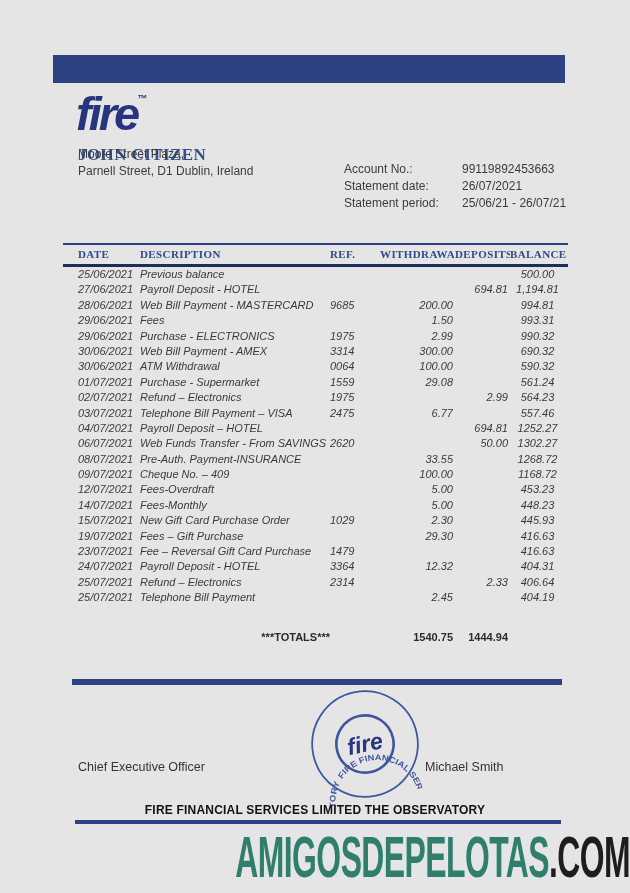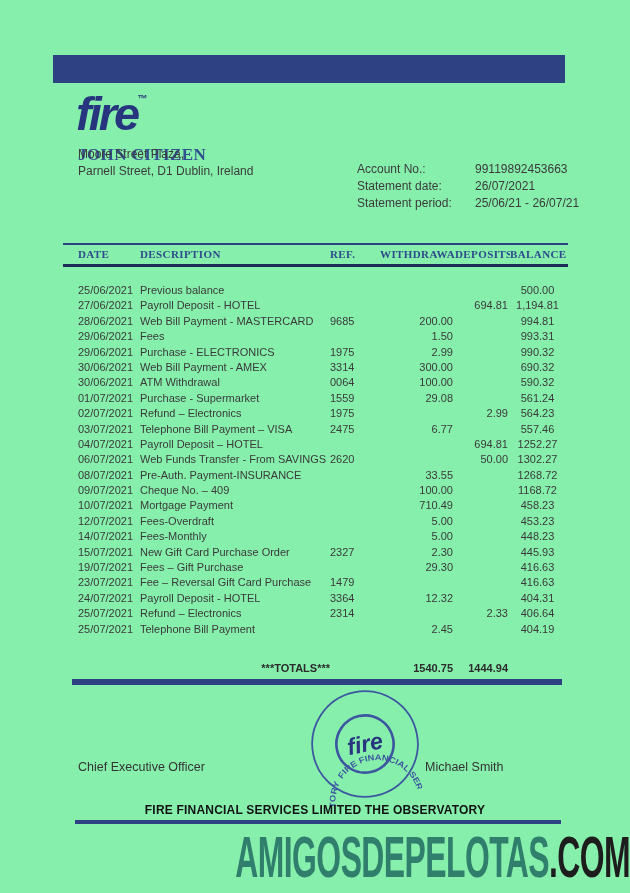--- a/index.html
+++ b/index.html
@@ -5,7 +5,7 @@
   * { margin:0; padding:0; box-sizing:border-box; }
   html,body { background:#ffffff; }
   .page {
-    position:relative; width:630px; height:893px; background:#86efac;
+    position:relative; width:630px; height:893px; background:#e5e5e5;
     font-family:"Liberation Sans", sans-serif; overflow:hidden;
   }
   .topbar { position:absolute; left:53px; top:55px; width:512px; height:28px; background:#2e4183; }

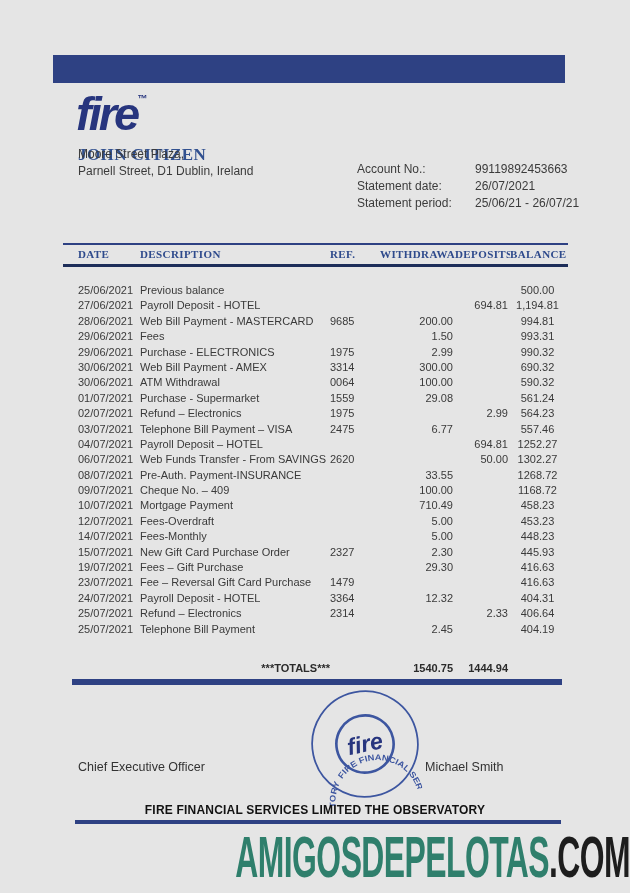--- a/index.html
+++ b/index.html
@@ -24,7 +24,7 @@
   }
   .address { position:absolute; left:78px; top:146px; font-size:12px; color:#3b3b3b; line-height:17px; }
 
-  .account-info { position:absolute; left:357px; top:161px; font-size:12px; color:#3b3b3b; }
+  .account-info { position:absolute; left:344px; top:161px; font-size:12px; color:#3b3b3b; }
   .ai-row { display:flex; height:17px; line-height:17px; }
   .ai-label { width:118px; }
   .ai-value { }

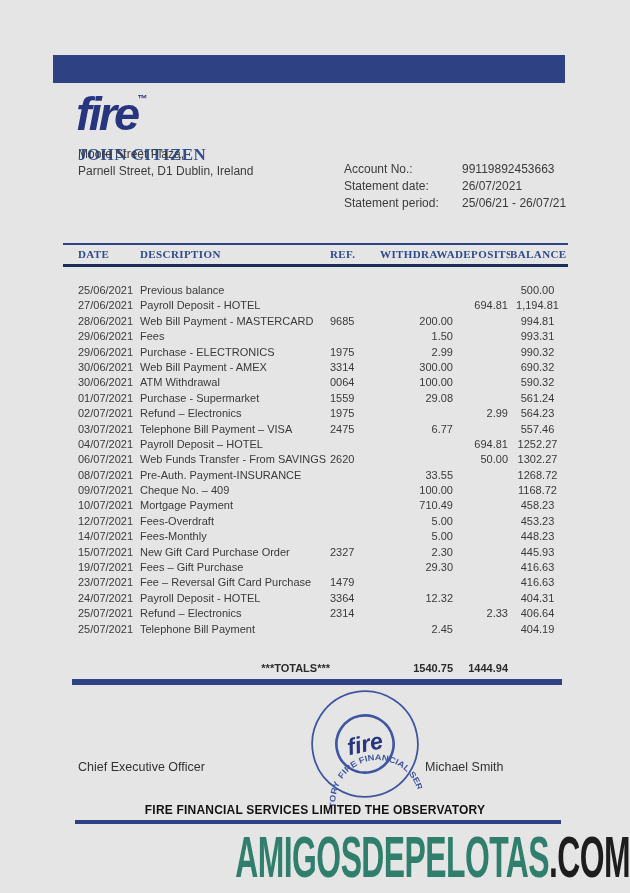--- a/index.html
+++ b/index.html
@@ -38,7 +38,7 @@
     font-family:"Liberation Serif", serif; font-weight:bold;
     font-size:11px; color:#2e4a8c; letter-spacing:0.4px;
   }
-  .tbody { padding-top:16px; }
+  .tbody { padding-top:0;font-style:italic; }
   .trow { height:15.4px; line-height:15.4px; font-size:11px; color:#3a3a3a; }
   .tcell { overflow:hidden; white-space:nowrap; }
   .c-date  { padding-left:15px; }

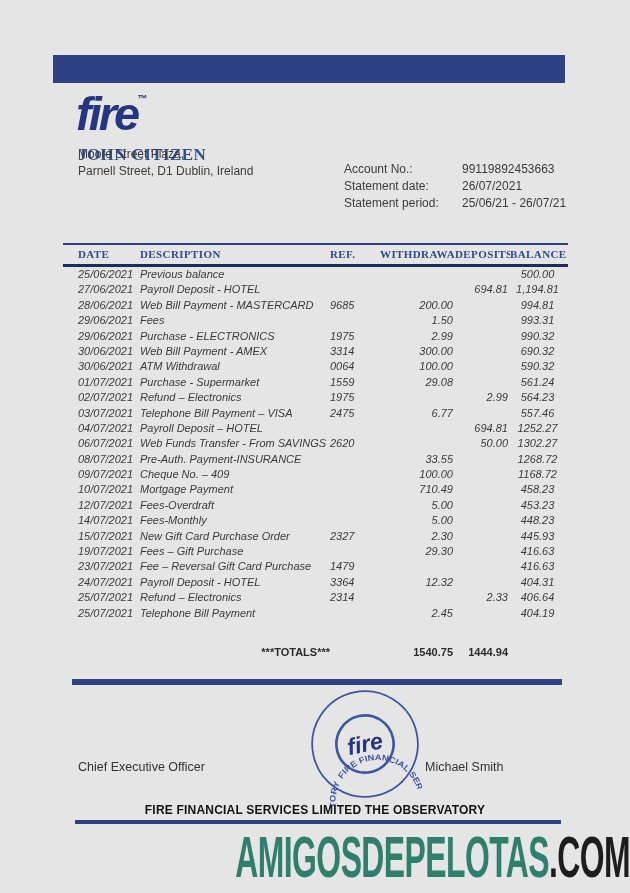--- a/index.html
+++ b/index.html
@@ -223,14 +223,6 @@
           <div class="tcell c-withdrawals">100.00</div>
           <div class="tcell c-deposits"></div>
           <div class="tcell c-balance">1168.72</div>
-        </div>
-        <div class="grid-row trow">
-          <div class="tcell c-date">10/07/2021</div>
-          <div class="tcell c-description">Mortgage Payment</div>
-          <div class="tcell c-ref"></div>
-          <div class="tcell c-withdrawals">710.49</div>
-          <div class="tcell c-deposits"></div>
-          <div class="tcell c-balance">458.23</div>
         </div>
         <div class="grid-row trow">
           <div class="tcell c-date">12/07/2021</div>

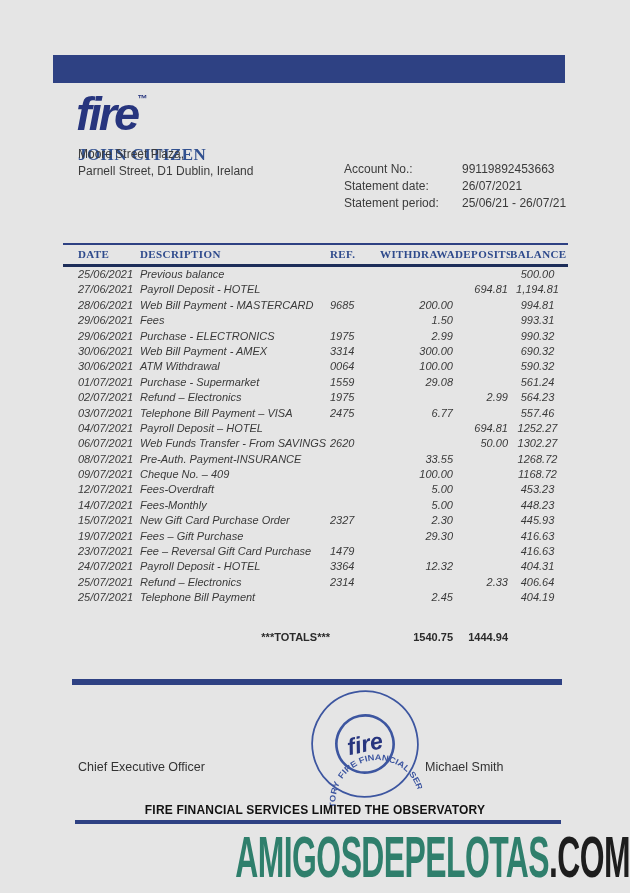--- a/index.html
+++ b/index.html
@@ -243,7 +243,7 @@
         <div class="grid-row trow">
           <div class="tcell c-date">15/07/2021</div>
           <div class="tcell c-description">New Gift Card Purchase Order</div>
-          <div class="tcell c-ref">2327</div>
+          <div class="tcell c-ref">1029</div>
           <div class="tcell c-withdrawals">2.30</div>
           <div class="tcell c-deposits"></div>
           <div class="tcell c-balance">445.93</div>

